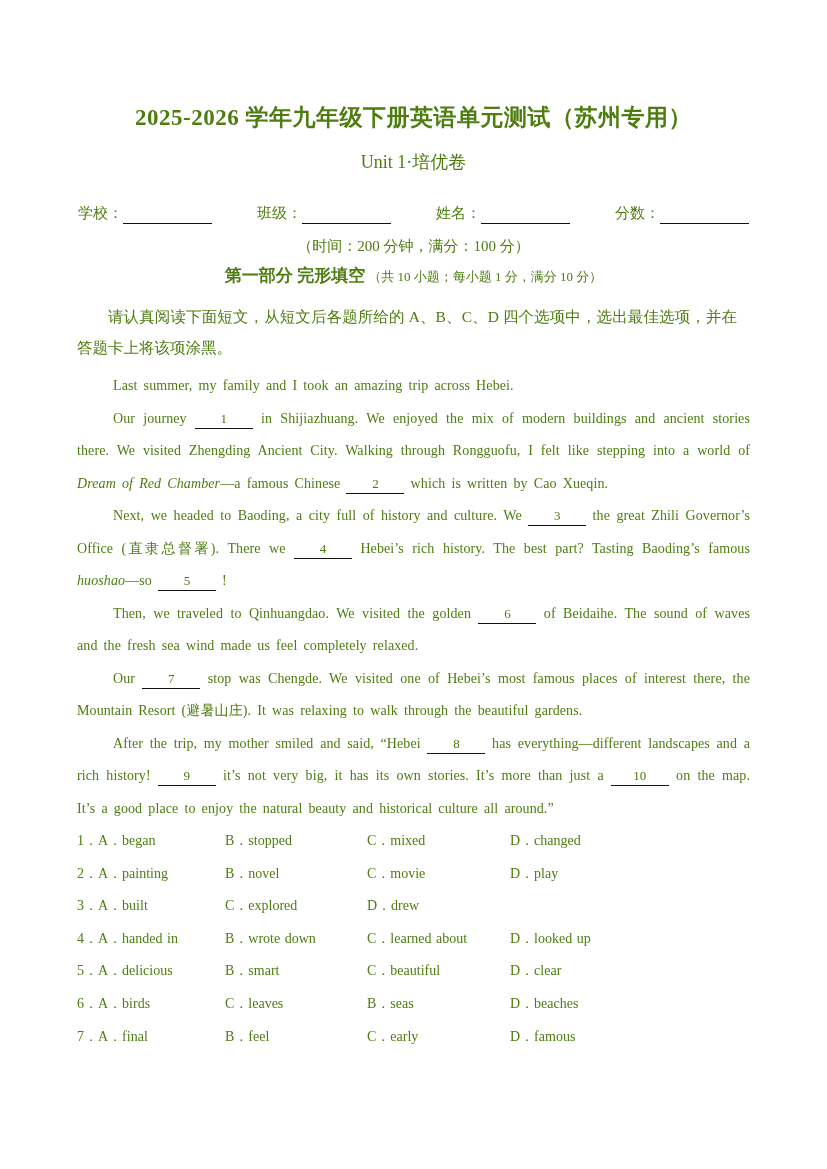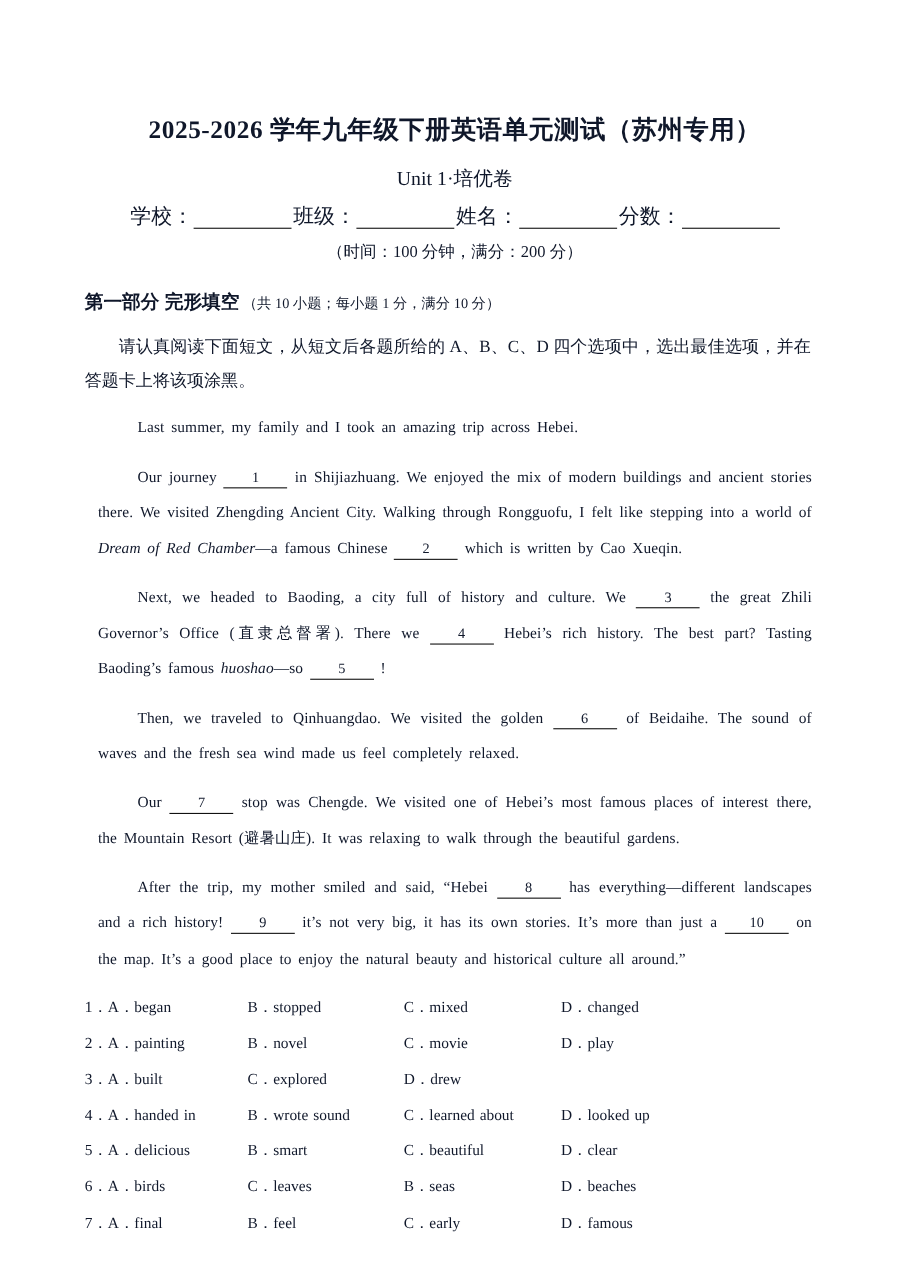--- a/index.html
+++ b/index.html
@@ -13,7 +13,7 @@
     height: 1169px;
     margin: 0 auto;
     background: #ffffff;
-    color: #0f172a;
+    color: #4d7c0f;
     font-family: "Liberation Serif", "DejaVu Serif", serif;
     box-sizing: border-box;
     padding: 103px 77px 0 77px;

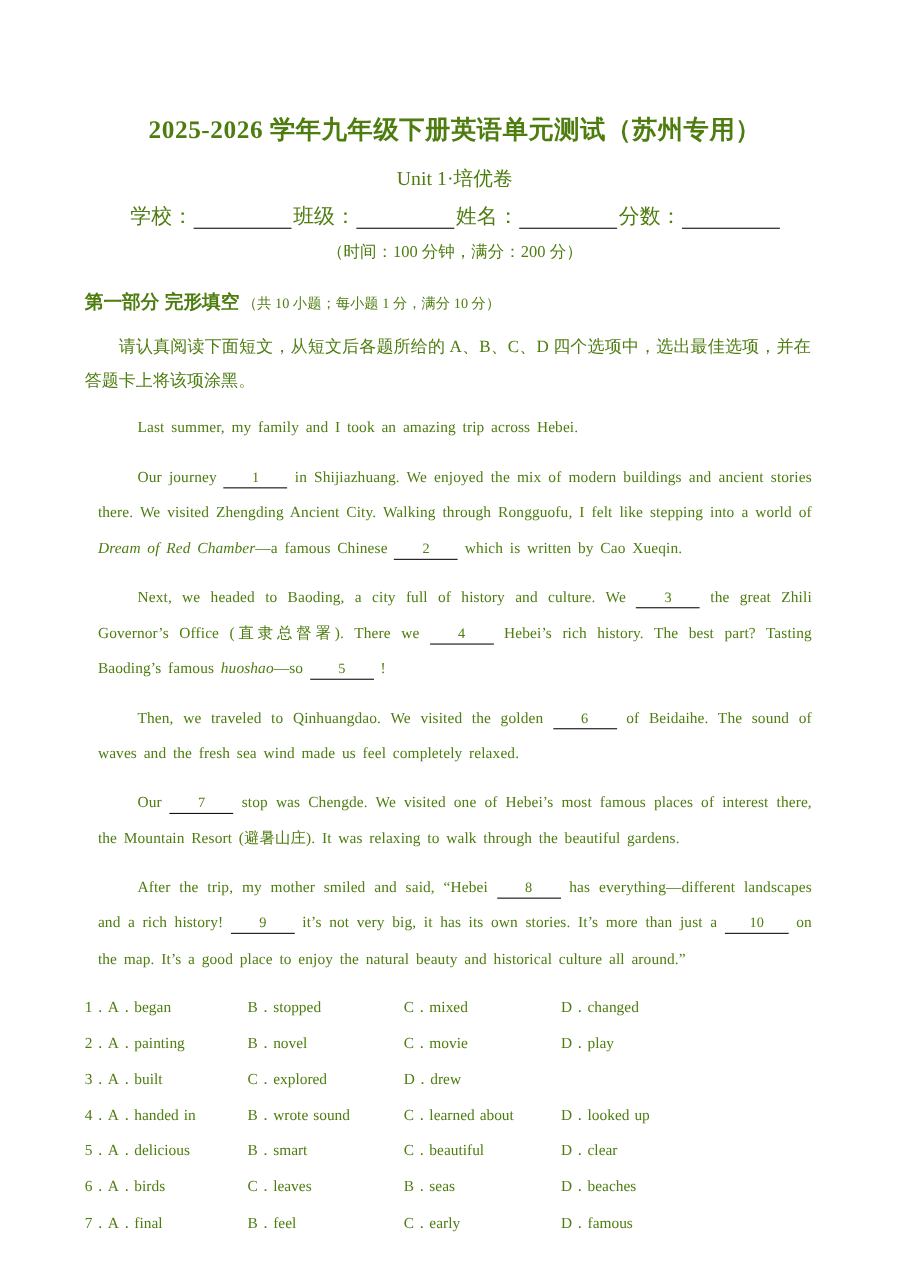--- a/index.html
+++ b/index.html
@@ -35,11 +35,11 @@
     line-height: 26px;
   }
   .info-line {
-    margin-top: 12px;
+    margin-top: 28px;
     display: flex;
-    justify-content: center;
+    justify-content: space-between;
     align-items: flex-end;
-    font-size: 19px;
+    font-size: 15px;
     line-height: 21px;
   }
   .info-field { display: inline-flex; align-items: flex-end; margin: 0 1px; }

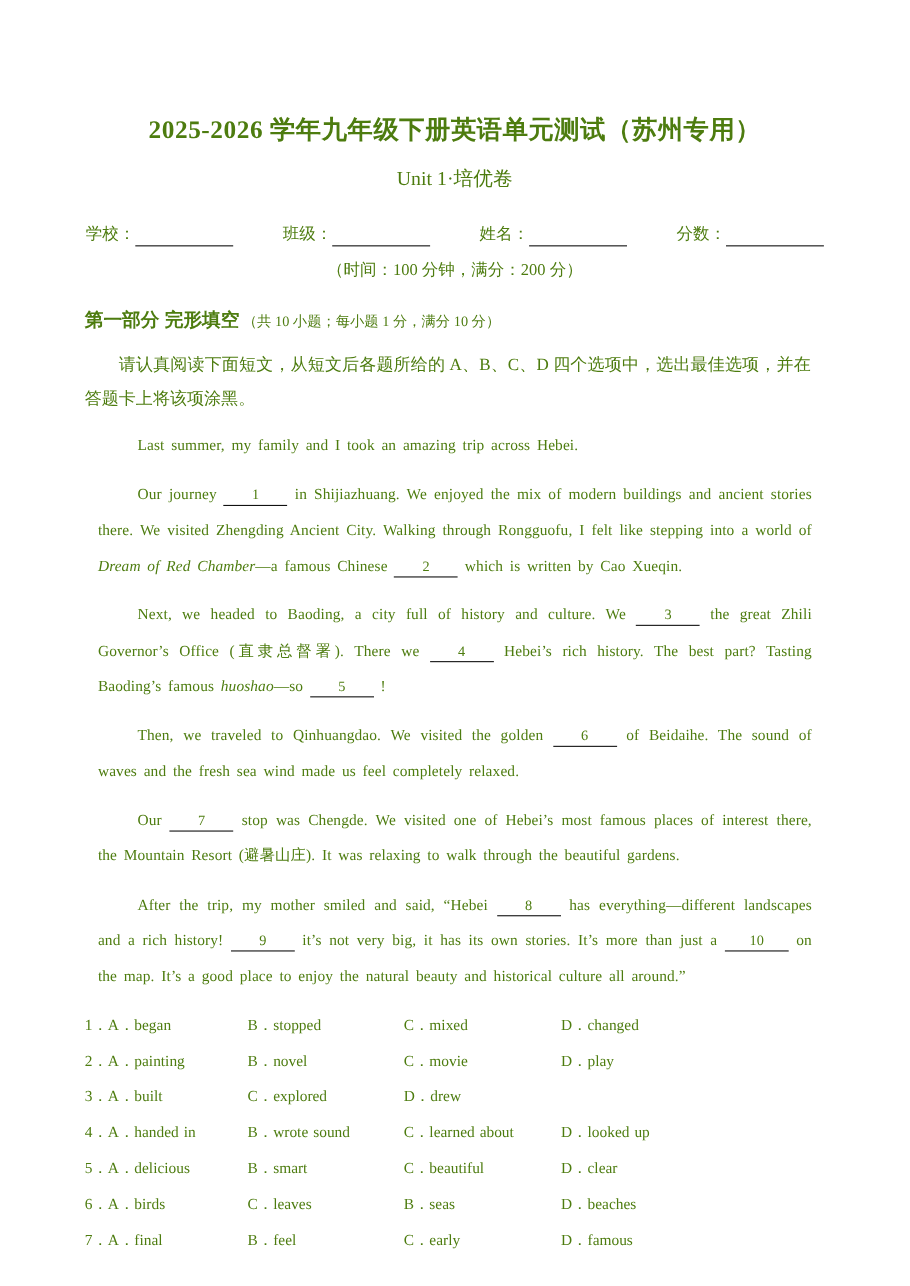--- a/index.html
+++ b/index.html
@@ -140,7 +140,7 @@
       </span>
     </div>
 
-  <div class="exam-meta">（时间：100 分钟，满分：200 分）</div>
+  <div class="exam-meta">（时间：200 分钟，满分：100 分）</div>
 
   <div class="section-heading">
     <span>第一部分 完形填空</span><span class="section-note">（共 10 小题；每小题 1 分，满分 10 分）</span>

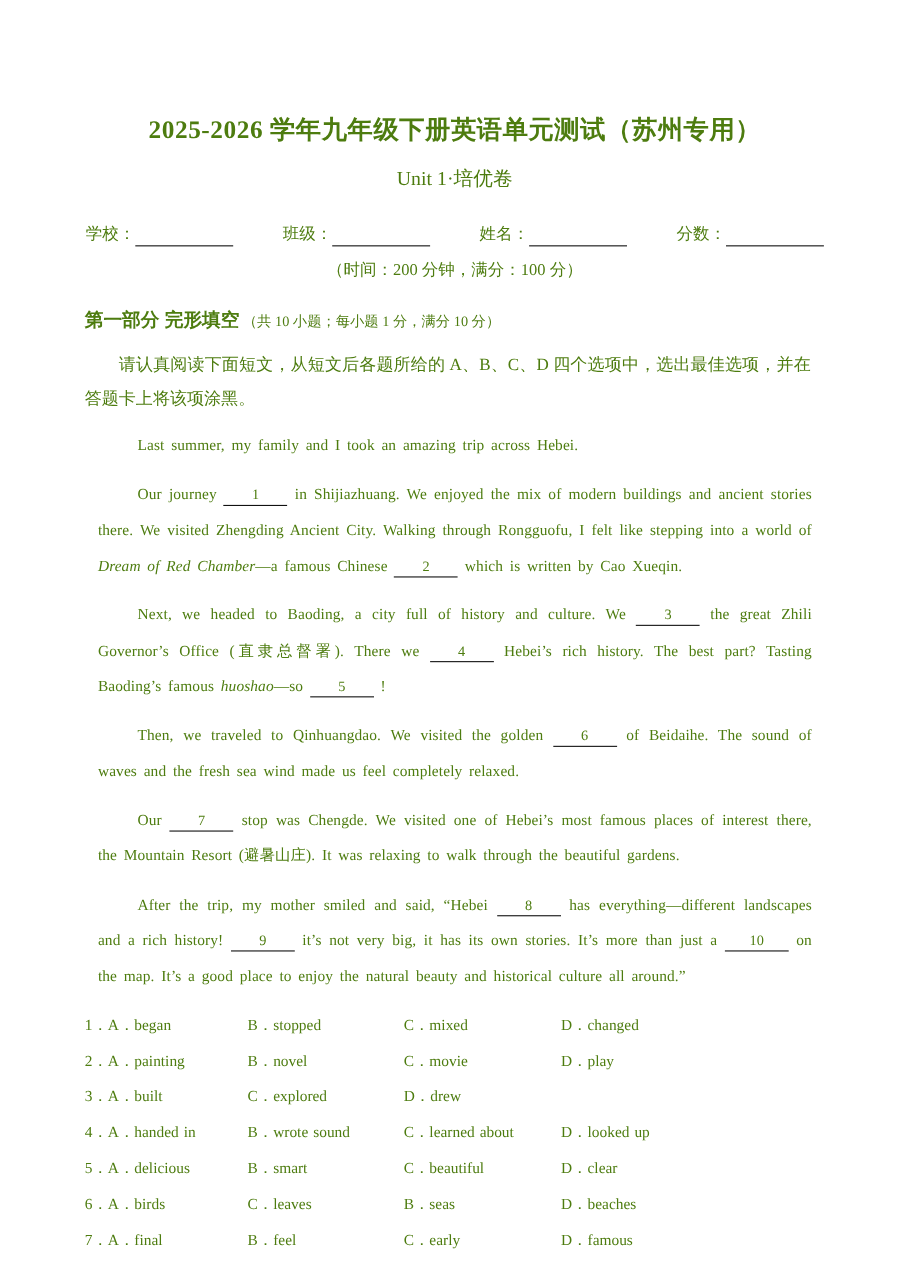--- a/index.html
+++ b/index.html
@@ -56,11 +56,12 @@
     line-height: 21px;
   }
   .section-heading {
-    margin-top: 22px;
+    margin-top: 7px;
     font-size: 17px;
     font-weight: bold;
     line-height: 23px;
     font-family: "Liberation Sans", "DejaVu Sans", sans-serif;
+    text-align: center;
   }
   .section-note {
     font-size: 13px;

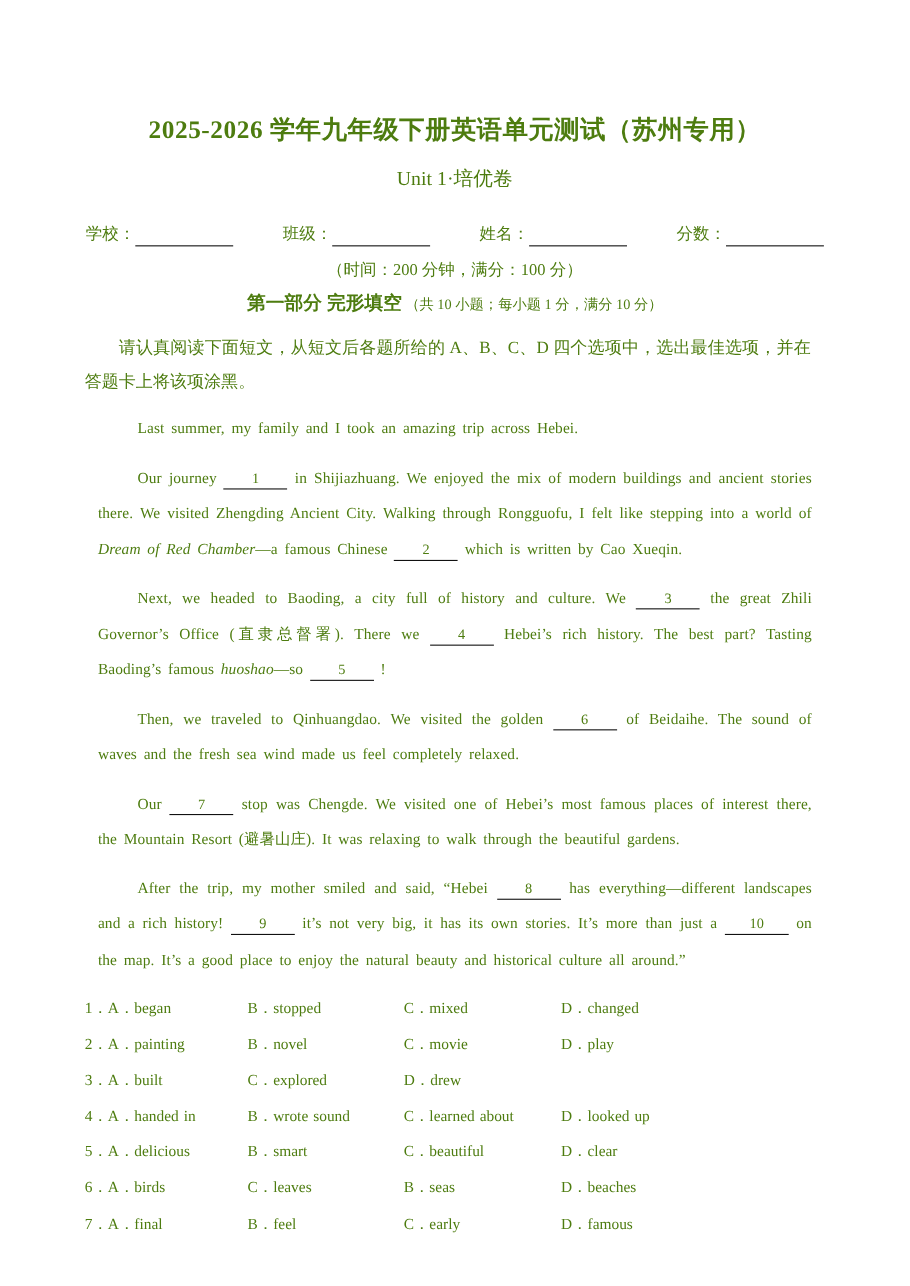--- a/index.html
+++ b/index.html
@@ -78,7 +78,7 @@
   }
   .passage { margin-top: 7px; }
   .para {
-    margin: 12px;
+    margin: 0;
     font-size: 14px;
     line-height: 32.5px;
     text-indent: 36px;

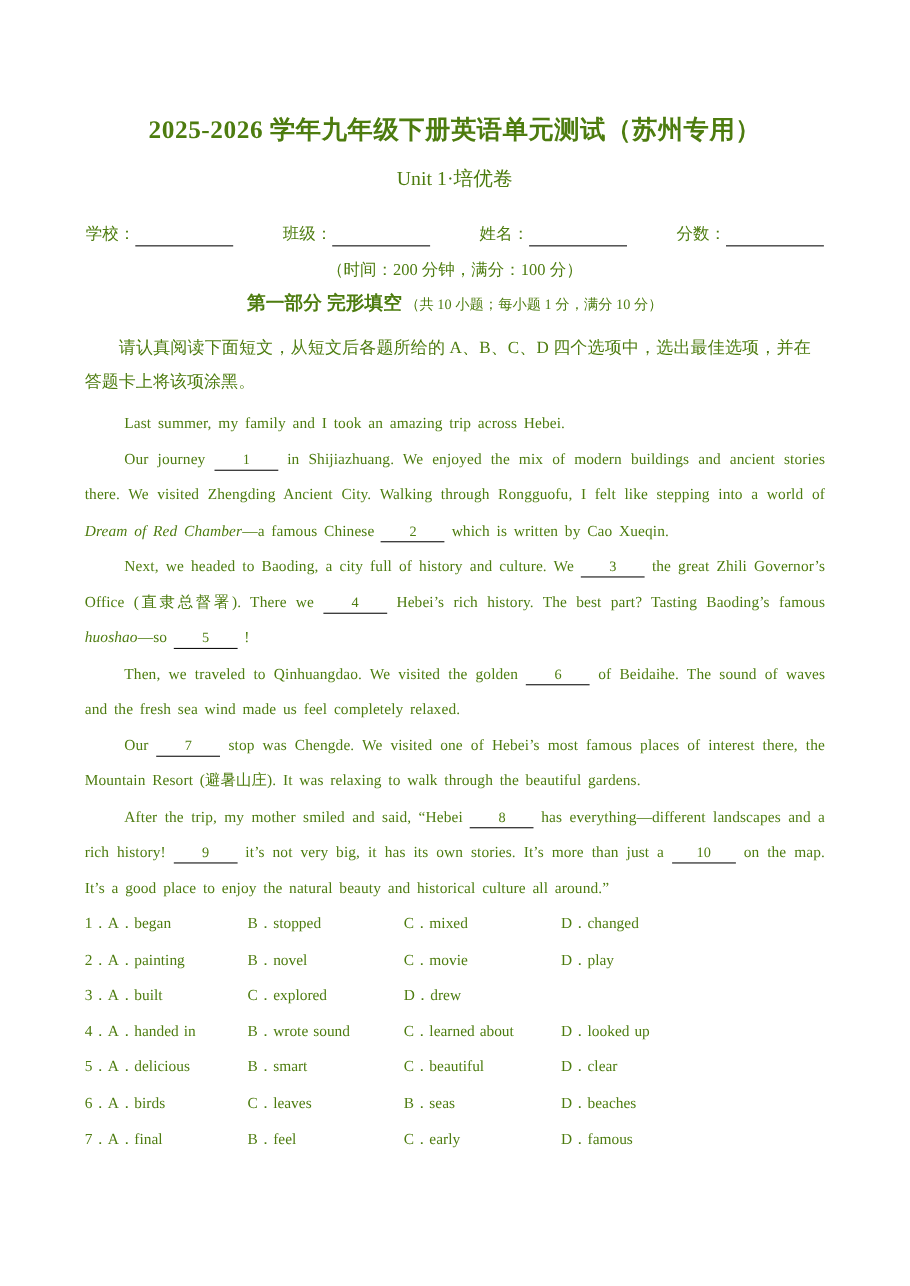--- a/index.html
+++ b/index.html
@@ -178,7 +178,7 @@
       </div>
       <div class="q-row">
         <span class="q-cell">4．A．handed in</span>
-        <span class="q-cell">B．wrote sound</span>
+        <span class="q-cell">B．wrote down</span>
         <span class="q-cell">C．learned about</span>
         <span class="q-cell">D．looked up</span>
       </div>

